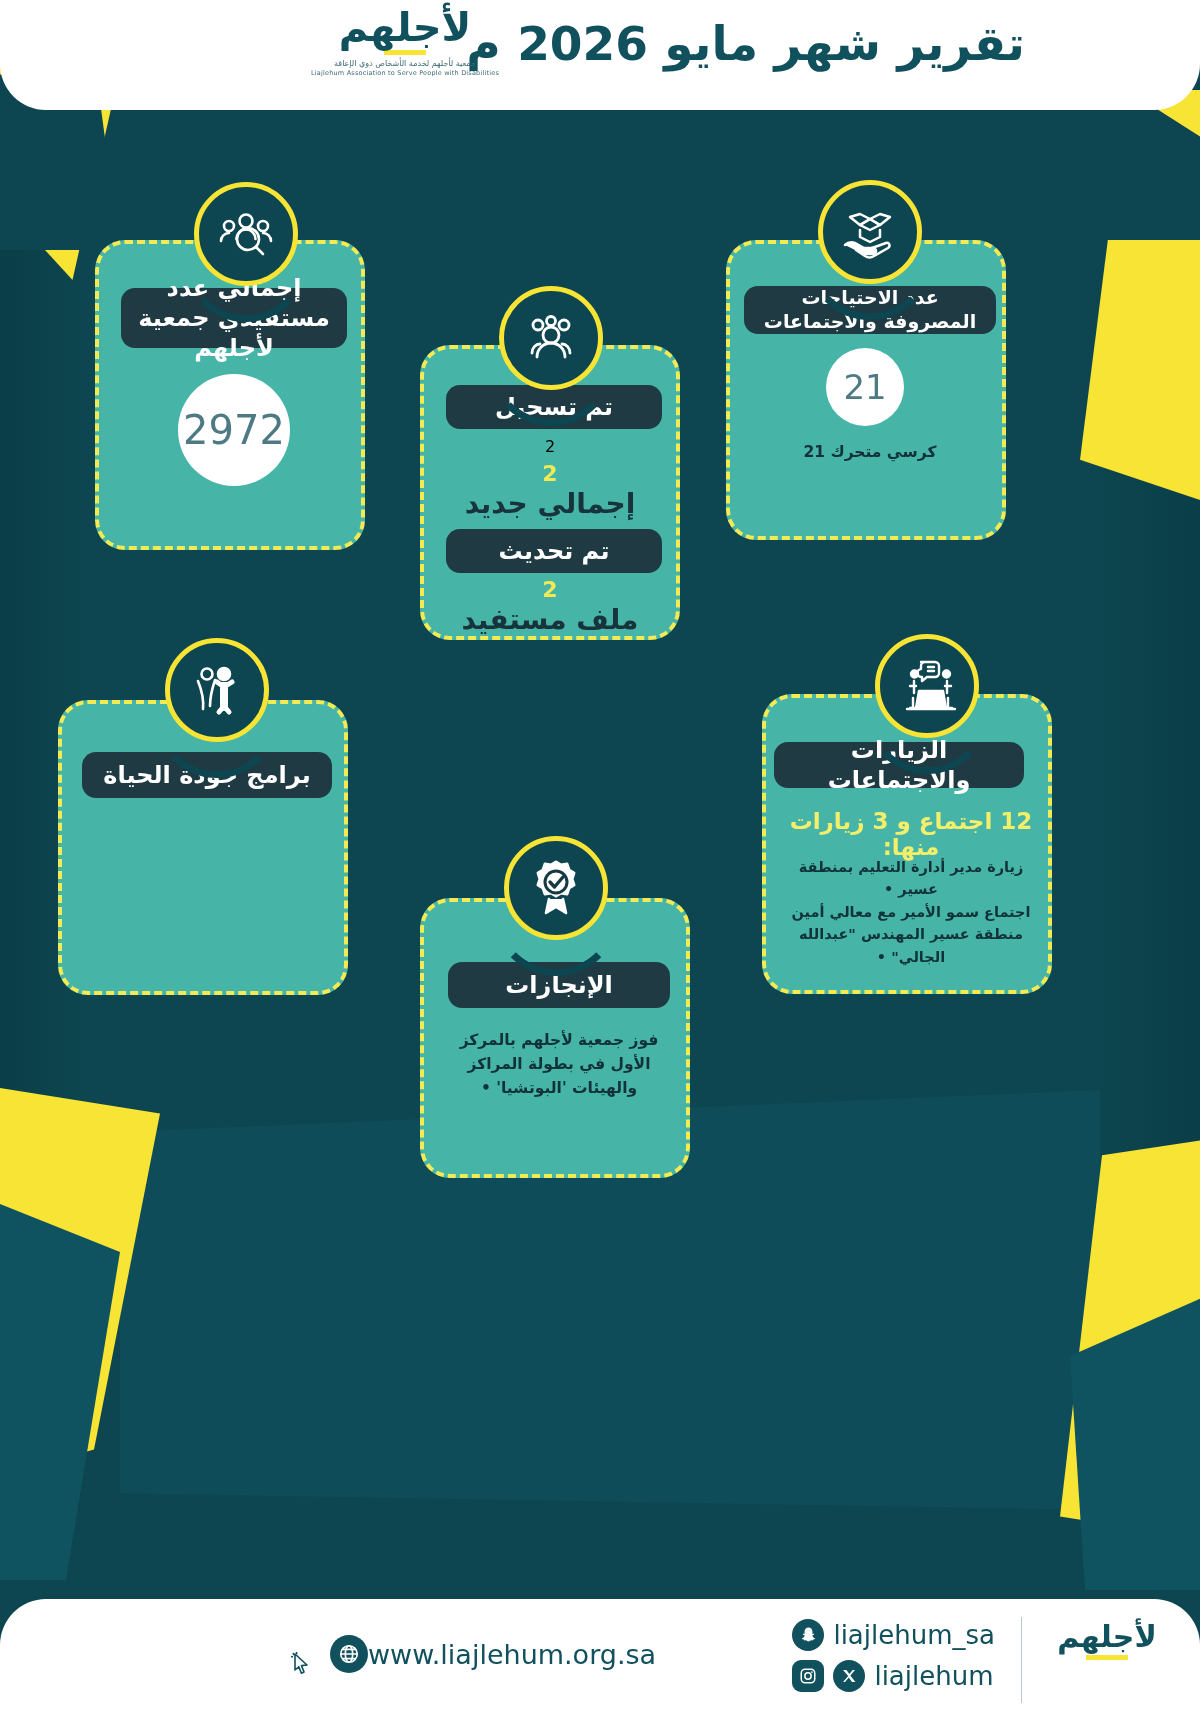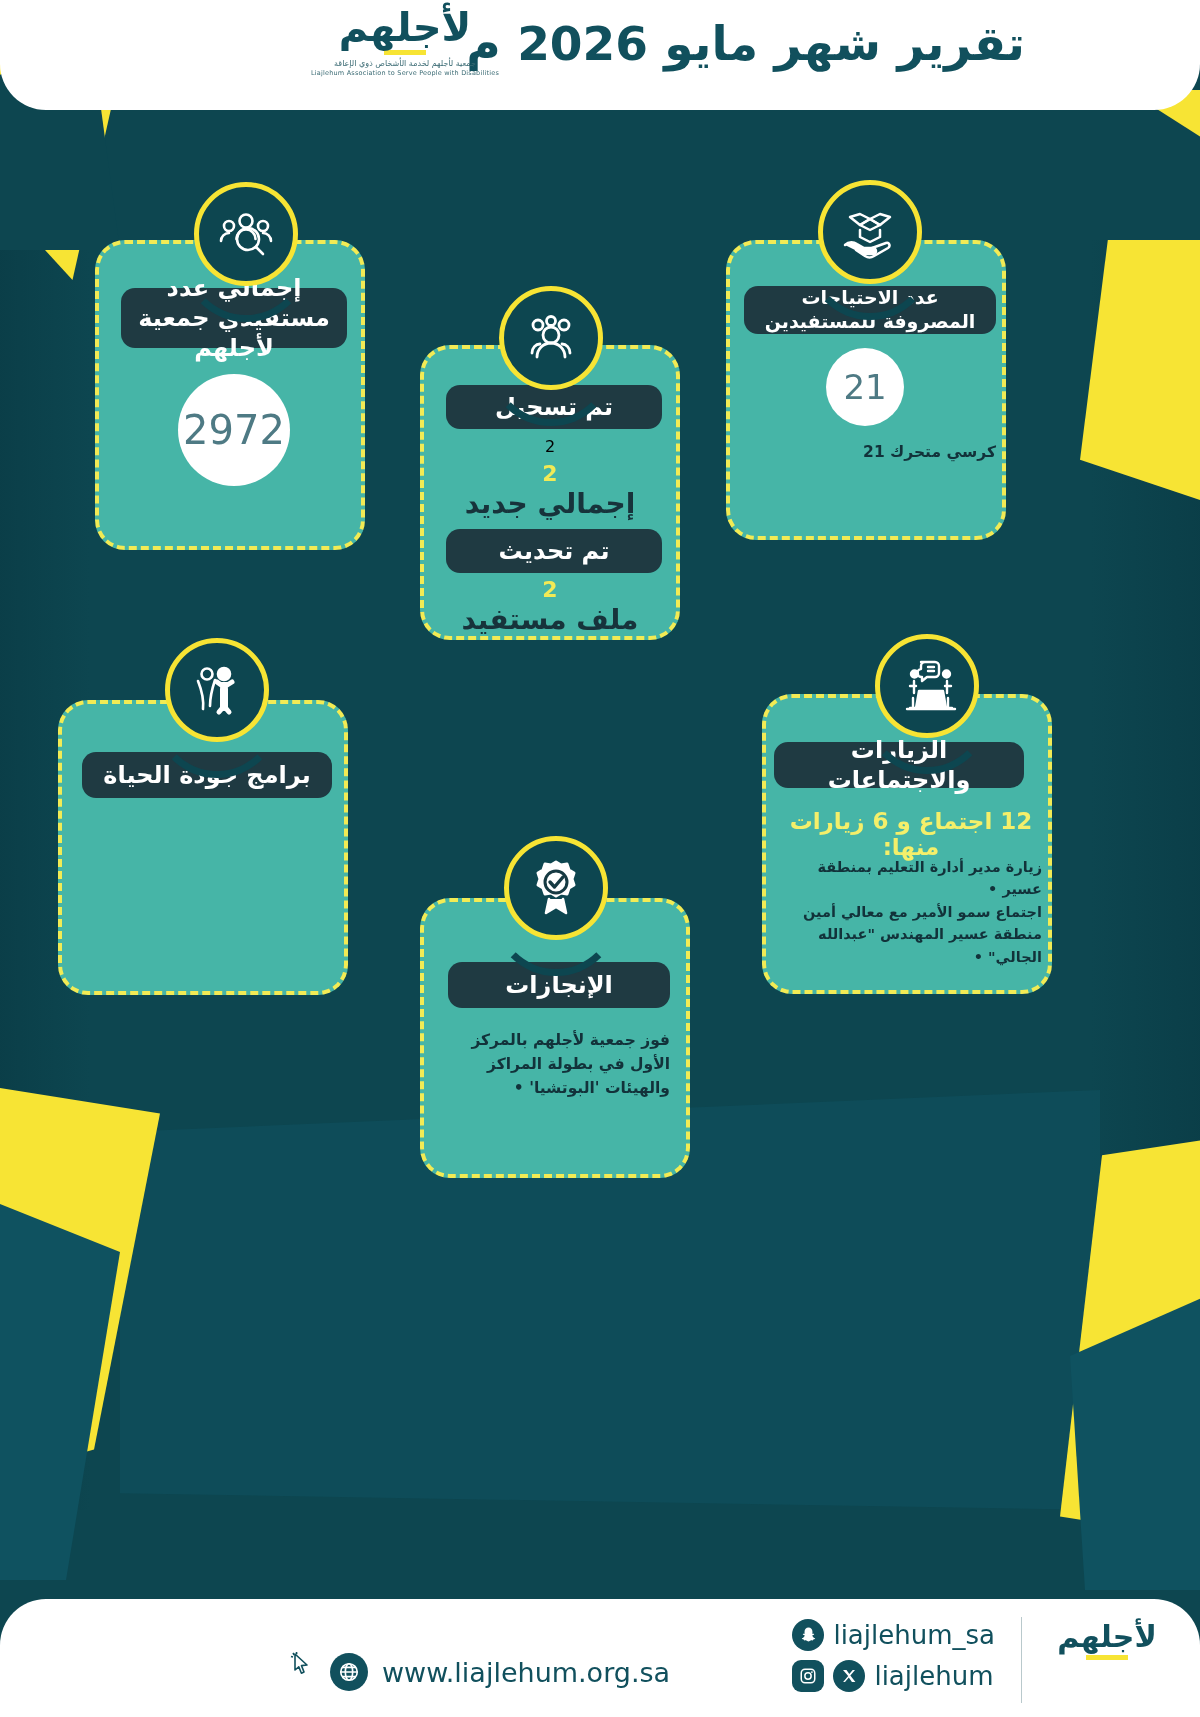--- a/index.html
+++ b/index.html
@@ -281,7 +281,7 @@
 
   <div class="icon-arc" style="left:806px; top:192px;"></div>
   <div class="card" style="left:726px; top:240px; width:280px; height:300px;">
-    <div class="card-title" style="left:14px; top:42px; width:252px; height:48px; font-size:19px;">عدد الاحتياجات المصروفة للمستفيدين</div>
+    <div class="card-title" style="left:14px; top:42px; width:252px; height:48px; font-size:19px;">عدد الاحتياجات المصروفة والاجتماعات</div>
     <div class="big-circle" style="left:96px; top:104px; width:78px; height:78px; font-size:34px;">21</div>
     <div class="bullets" style="left:14px; top:196px; width:252px;">
       <div>كرسي متحرك 21</div>

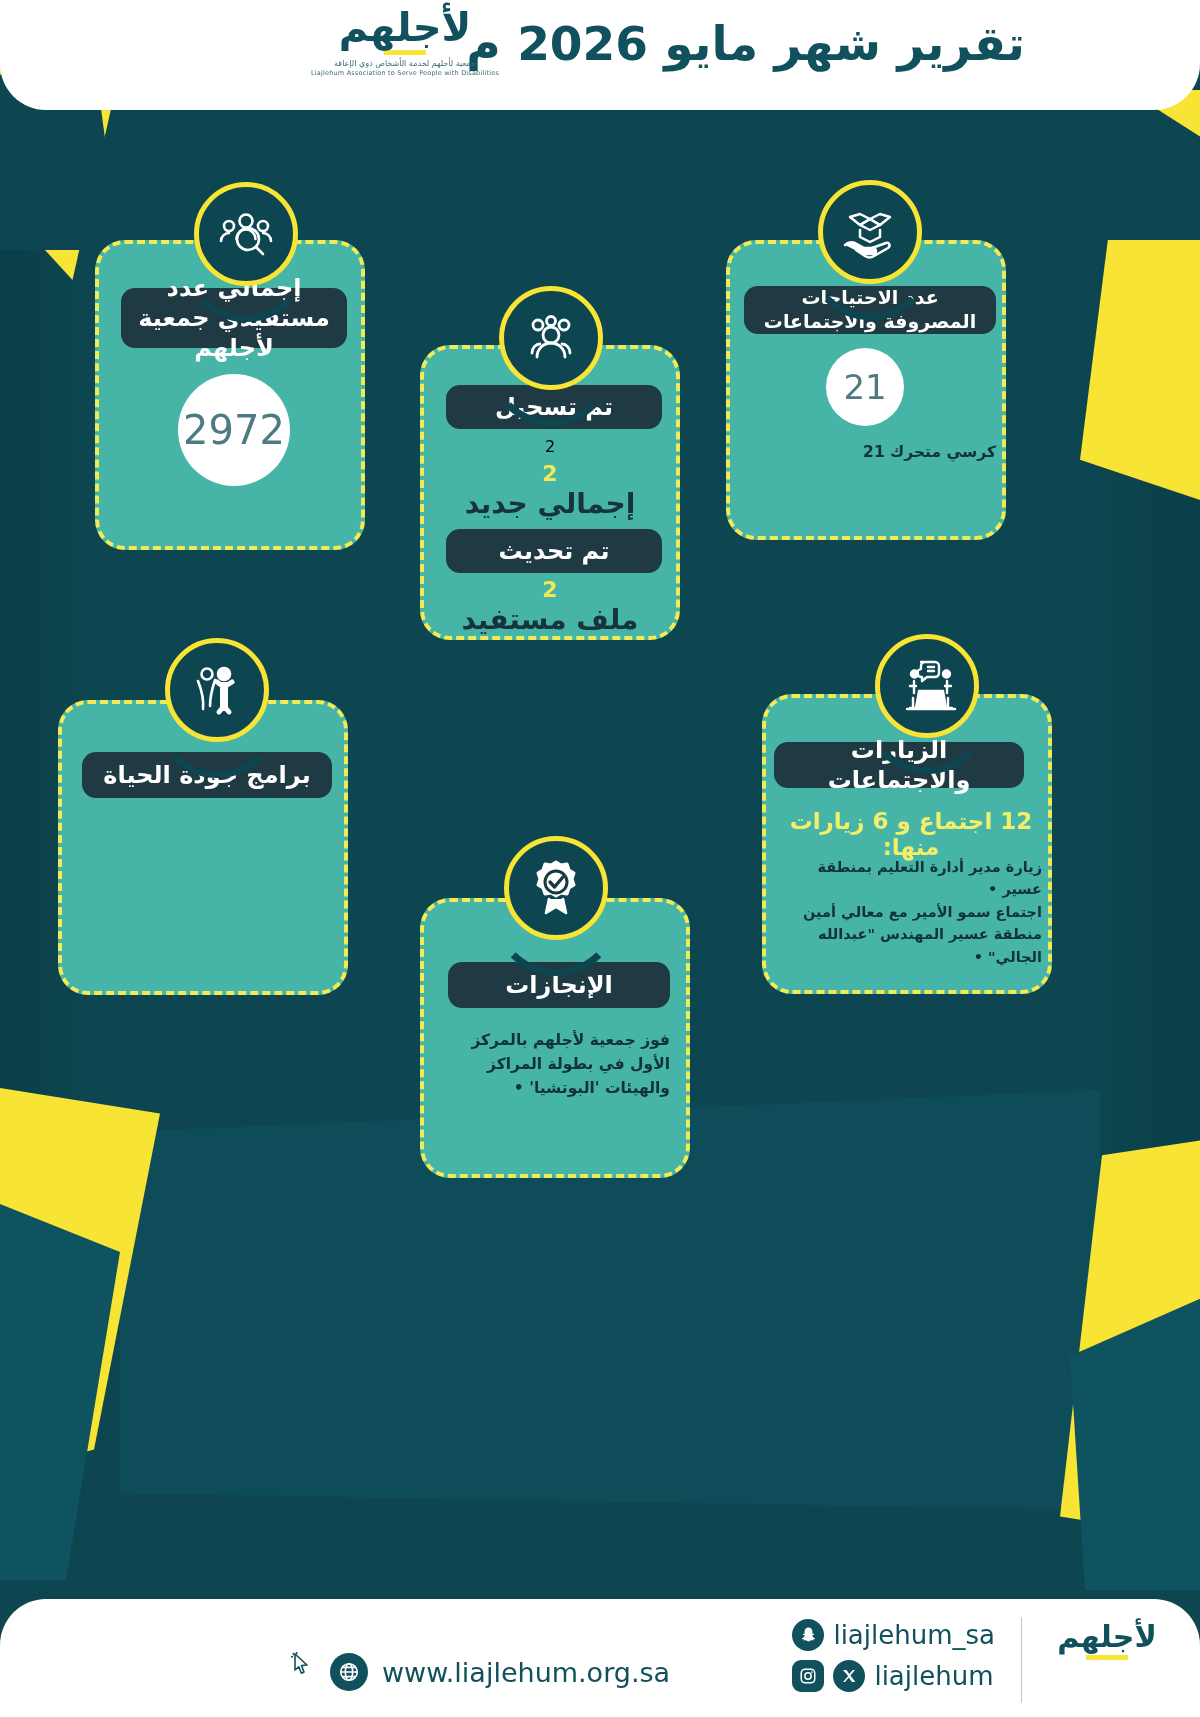--- a/index.html
+++ b/index.html
@@ -156,7 +156,7 @@
     text-align:center;
     direction:rtl;
   }
-  .bullets div { white-space:normal;text-align:right; }
+  .bullets div { white-space:normal; }
   .sub-yellow {
     position:absolute;
     color:#f4ef6a; font-weight:bold; font-size:23px;

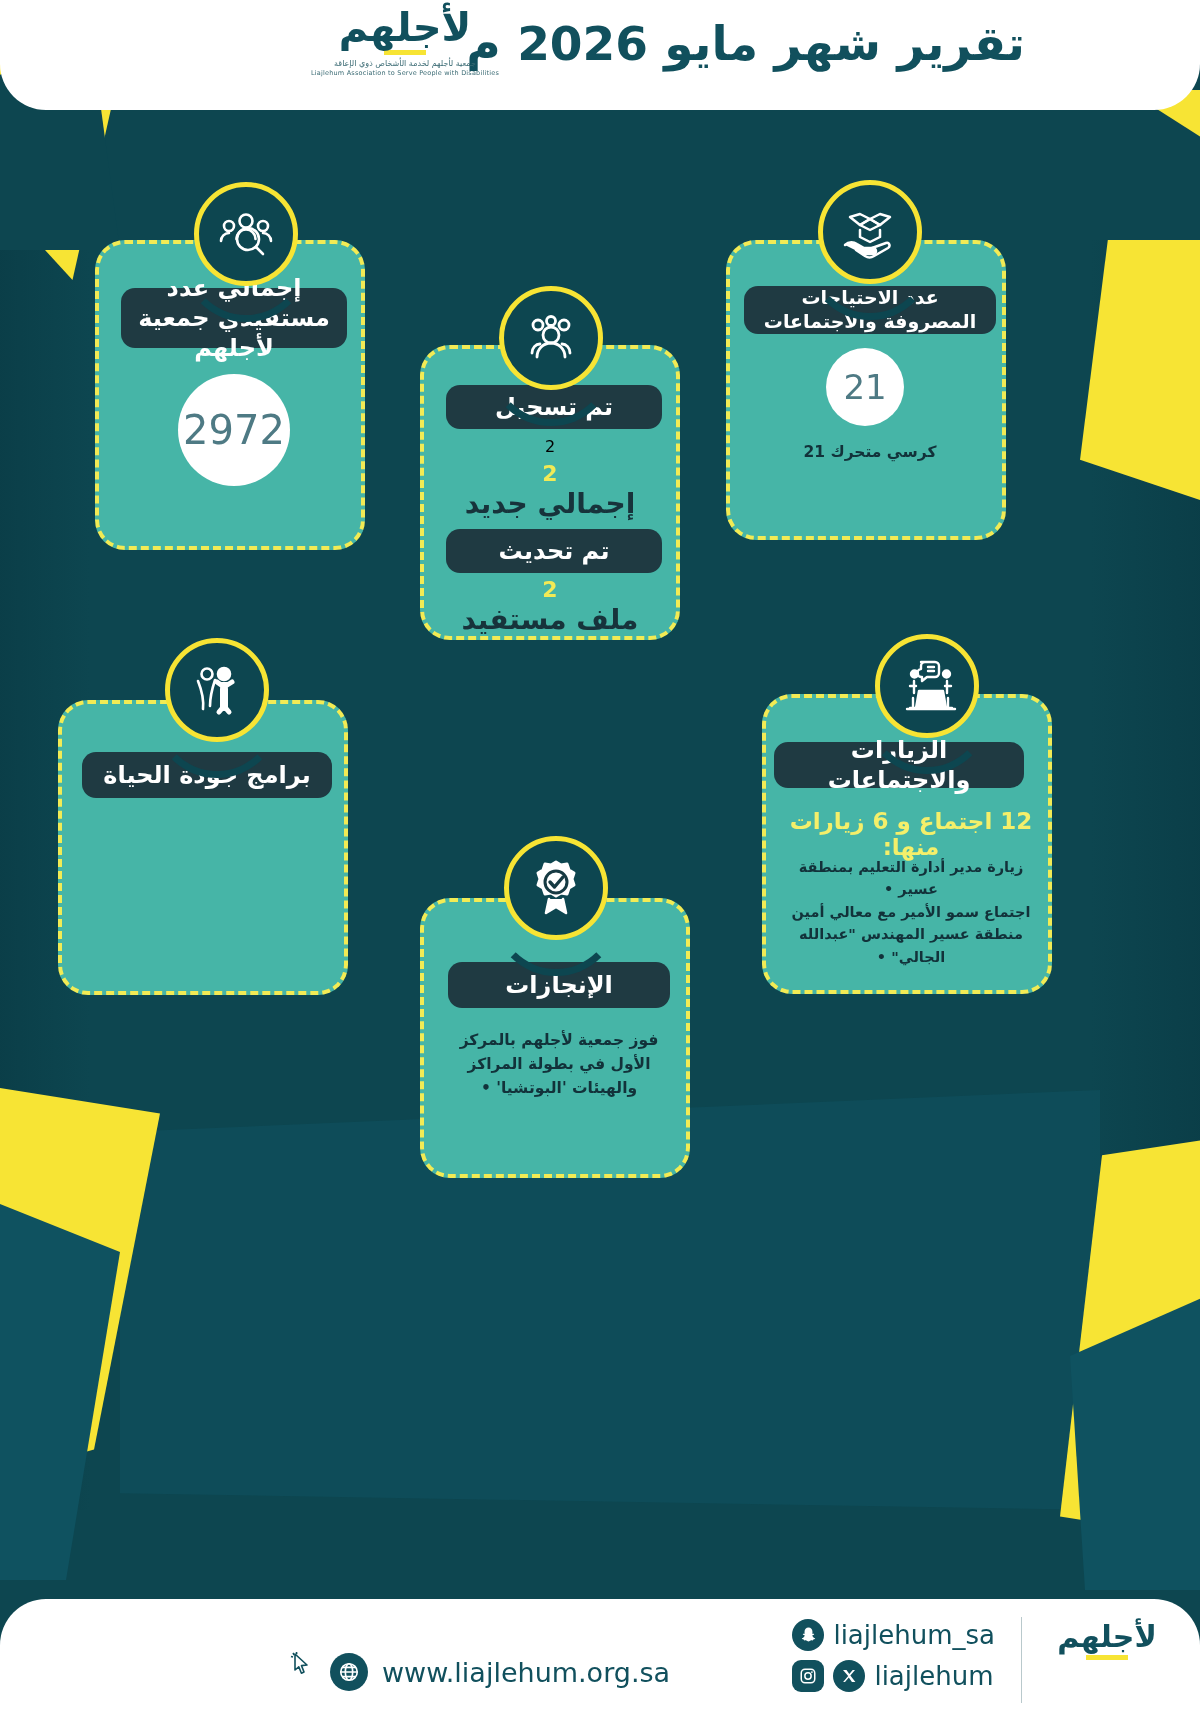--- a/index.html
+++ b/index.html
@@ -317,7 +317,7 @@
   <div class="icon-arc" style="left:863px; top:646px;"></div>
   <div class="card" style="left:762px; top:694px; width:290px; height:300px;">
     <div class="card-title" style="left:8px; top:44px; width:250px; height:46px;">الزيارات والاجتماعات</div>
-    <div class="sub-yellow" style="left:10px; top:110px; width:270px;">12 اجتماع و 6 زيارات منها:</div>
+    <div class="sub-yellow" style="left:10px; top:110px; width:270px;">12 اجتماع و 3 زيارات منها:</div>
     <div class="bullets" style="left:14px; top:158px; width:262px; font-size:14.5px;">
       <div><span>زيارة مدير أدارة التعليم بمنطقة عسير</span> •</div>
       <div><span>اجتماع سمو الأمير مع معالي أمين منطقة عسير المهندس "عبدالله الجالي"</span> •</div>

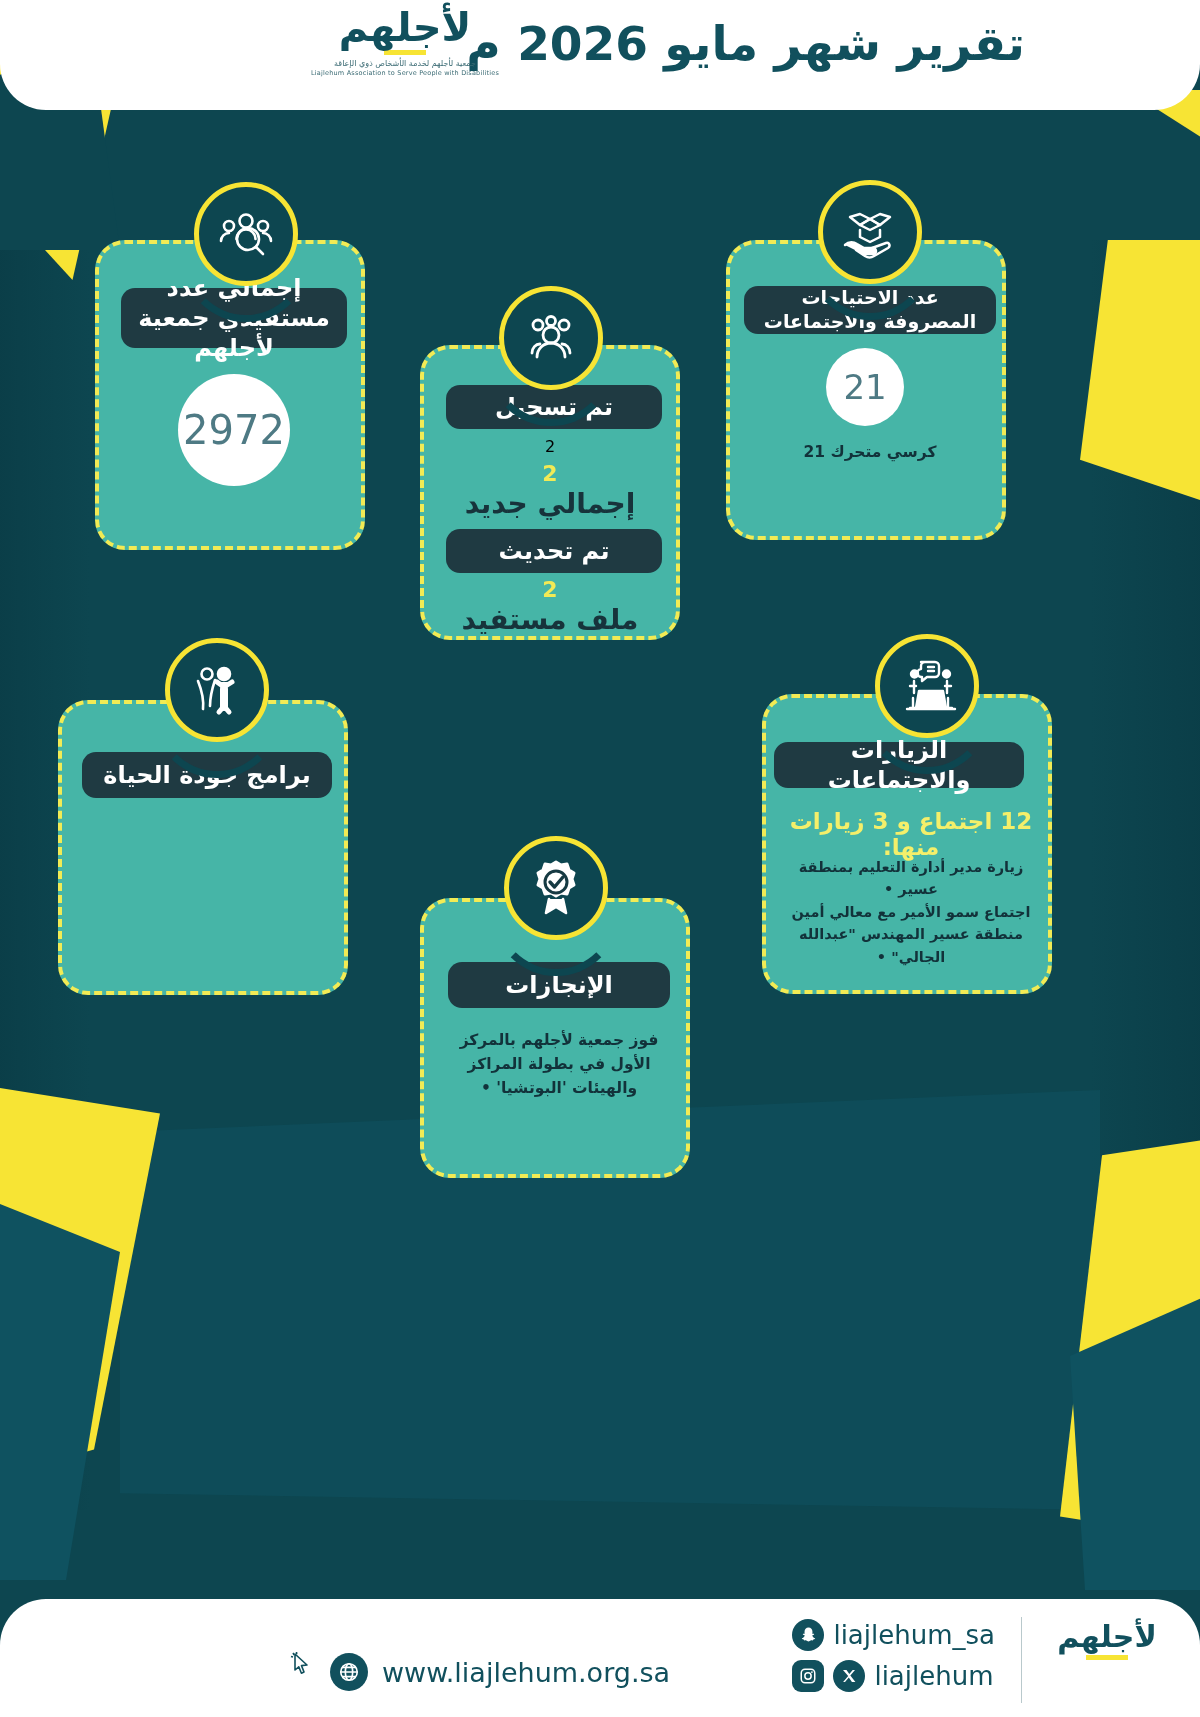--- a/index.html
+++ b/index.html
@@ -194,7 +194,7 @@
   }
   .soc-badge.sq { border-radius:9px; }
   .soc-text { font-size:26px; color:#11505d; }
-  .footer-web { position:absolute; left:330px; top:54px; display:flex; align-items:center; gap:14px; direction:ltr; }
+  .footer-web { position:absolute; left:330px; top:36px; display:flex; align-items:center; direction:ltr; }
   .web-badge {
     width:38px; height:38px; border-radius:50%;
     background:#11505d; color:#ffffff;

